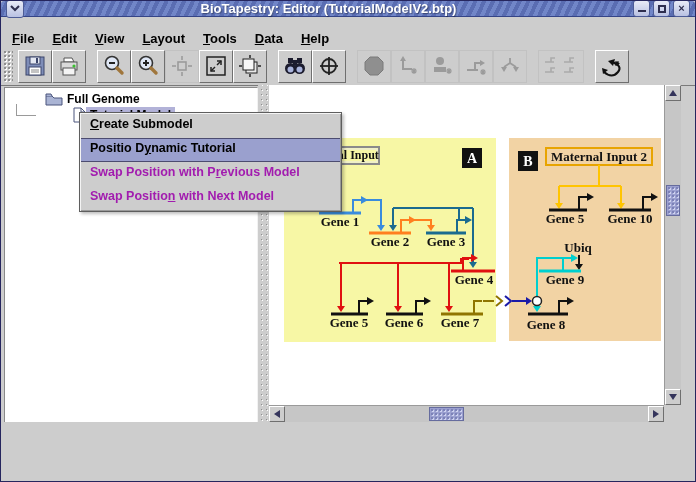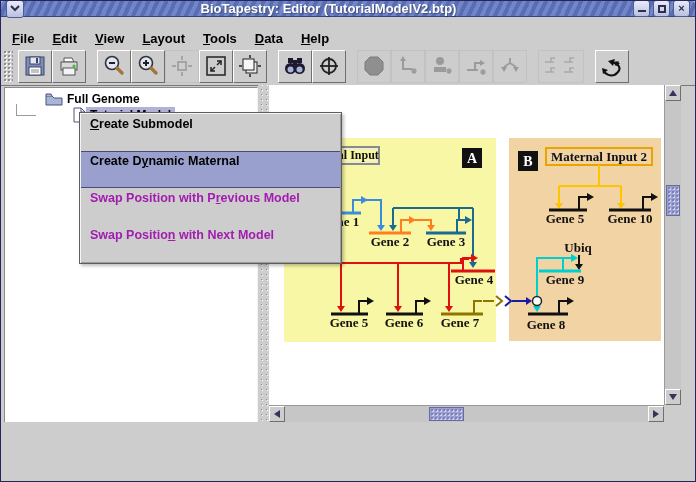--- a/index.html
+++ b/index.html
@@ -67,7 +67,7 @@
   .ctxmenu{position:absolute;left:78px;top:111px;width:263px;z-index:50;background:#cdcdcd;
     border:1px solid #5e5e5e;box-shadow:inset 1px 1px 0 #f4f4f4,inset -1px -1px 0 #9a9a9a,2px 2px 3px rgba(0,0,0,.25);
     padding:1px;}
-  .ctx-item{height:37px;line-height:20px;padding-left:9px;font-weight:bold;font-size:12.5px;color:#000;white-space:pre;}
+  .ctx-item{height:24px;line-height:20px;padding-left:9px;font-weight:bold;font-size:12.5px;color:#000;white-space:pre;}
   .ctx-sel{background:#9aa0ce;box-shadow:inset 0 1px 0 #4c4c70,inset 0 -1px 0 #4c4c70;}
   .ctx-dis{color:#a21caf;}
   

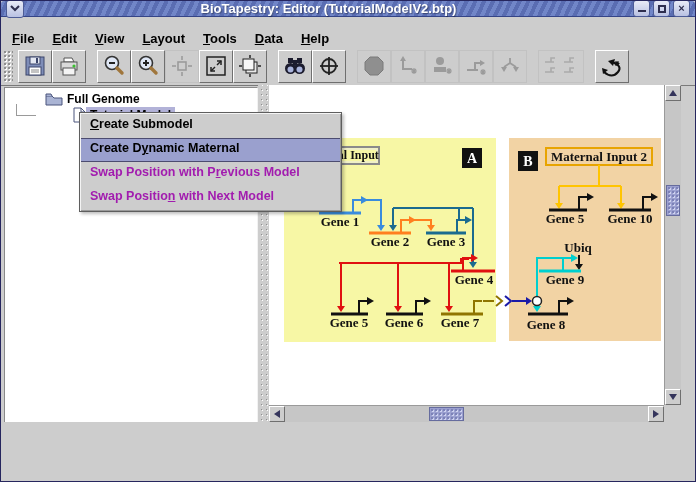--- a/index.html
+++ b/index.html
@@ -439,7 +439,7 @@
 
   <div class="ctxmenu">
     <div class="ctx-item"><span></span><span class="mn">C</span><span>reate Submodel</span></div>
-    <div class="ctx-item ctx-sel"><span>Create D</span><span class="mn">y</span><span>namic Maternal</span></div>
+    <div class="ctx-item ctx-sel"><span>Positio D</span><span class="mn">y</span><span>namic Maternal</span></div>
     <div class="ctx-item ctx-dis"><span>Swap Position with P</span><span class="mn">r</span><span>evious Model</span></div>
     <div class="ctx-item ctx-dis"><span>Swap Positio</span><span class="mn">n</span><span> with Next Model</span></div>
   </div>

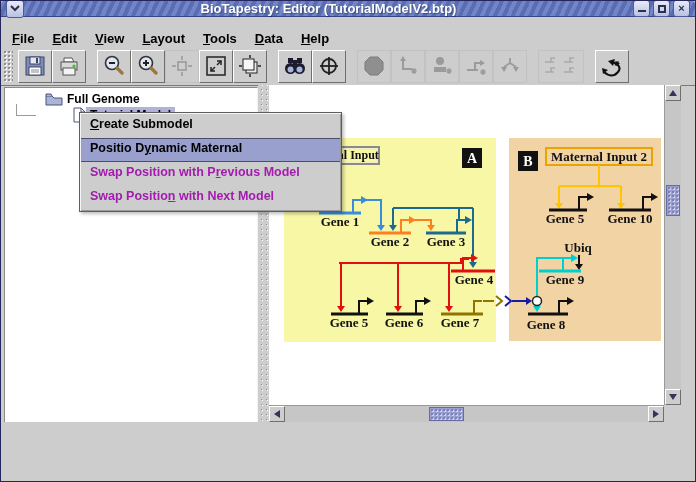--- a/index.html
+++ b/index.html
@@ -439,7 +439,7 @@
 
   <div class="ctxmenu">
     <div class="ctx-item"><span></span><span class="mn">C</span><span>reate Submodel</span></div>
-    <div class="ctx-item ctx-sel"><span>Positio D</span><span class="mn">y</span><span>namic Maternal</span></div>
+    <div class="ctx-item ctx-sel"><span>Positio D</span><span class="mn">y</span><span>namic Tutorial</span></div>
     <div class="ctx-item ctx-dis"><span>Swap Position with P</span><span class="mn">r</span><span>evious Model</span></div>
     <div class="ctx-item ctx-dis"><span>Swap Positio</span><span class="mn">n</span><span> with Next Model</span></div>
   </div>

